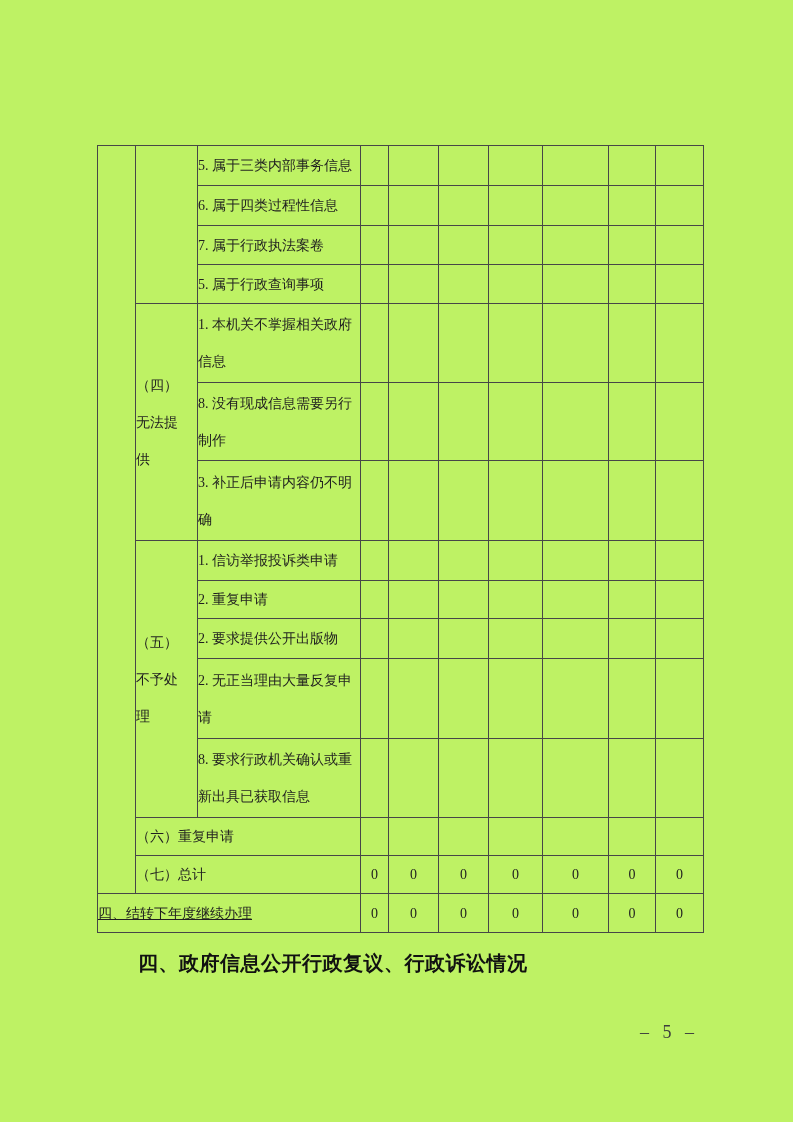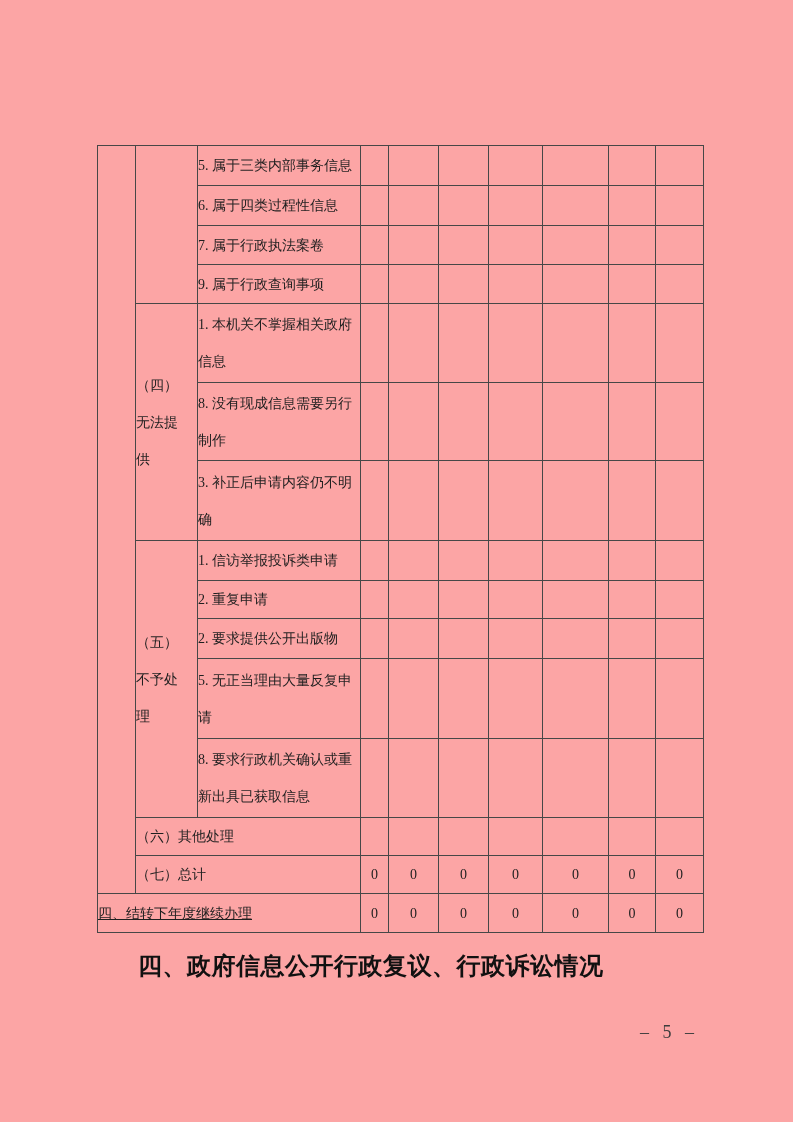--- a/index.html
+++ b/index.html
@@ -11,7 +11,7 @@
     position: relative;
     width: 793px;
     height: 1122px;
-    background: #fca5a5;
+    background: #bef264;
     overflow: hidden;
     font-family: "Liberation Serif", "DejaVu Serif", serif;
     color: #1f1f1f;

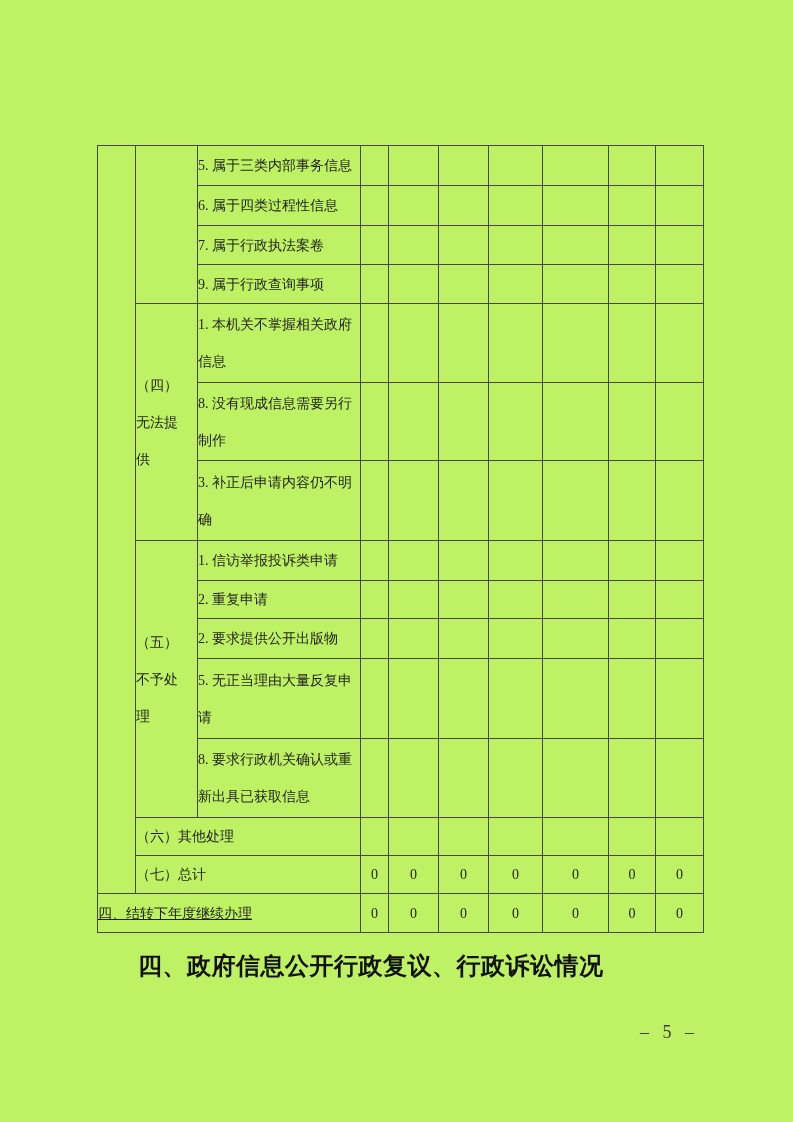--- a/index.html
+++ b/index.html
@@ -126,7 +126,7 @@
     </tr>
 
     <tr style="height:39px">
-      <td class="item">9. 属于行政查询事项</td>
+      <td class="item">5. 属于行政查询事项</td>
       <td class="v"></td>
           <td class="v"></td>
           <td class="v"></td>

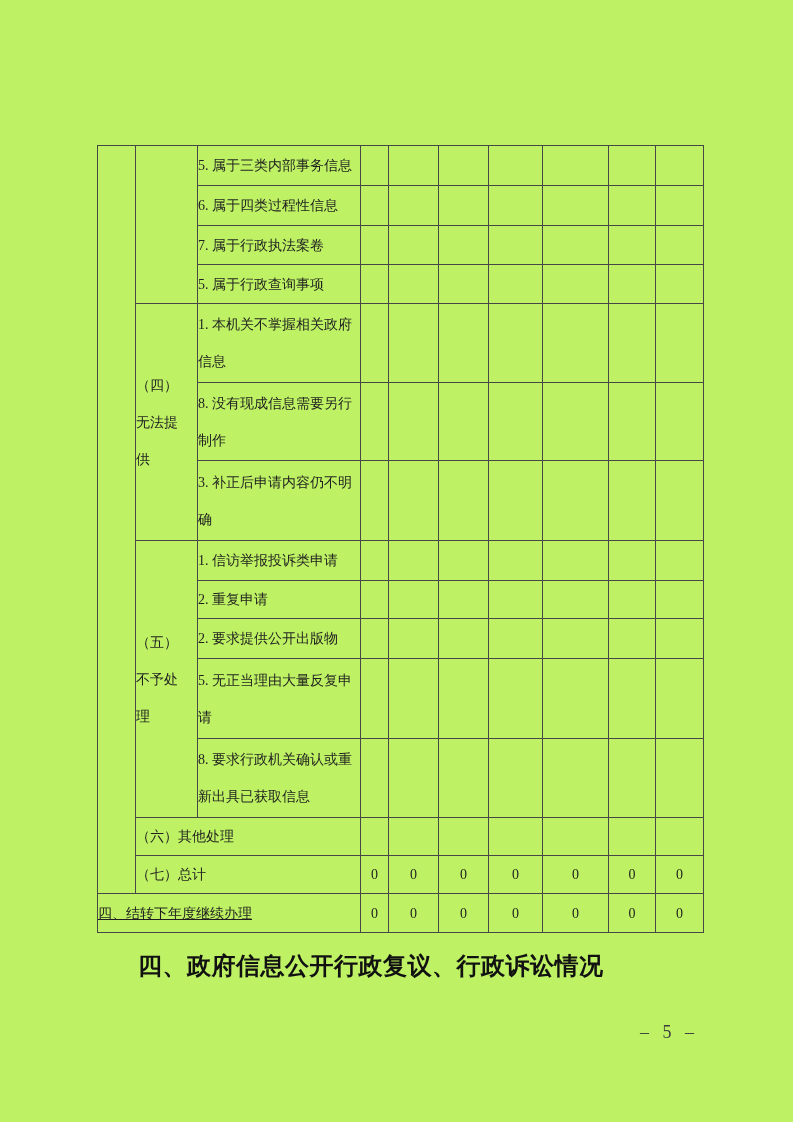--- a/index.html
+++ b/index.html
@@ -212,7 +212,7 @@
     </tr>
 
     <tr style="height:80px">
-      <td class="item">5. 无正当理由大量反复申
+      <td class="item">2. 无正当理由大量反复申
 请</td>
       <td class="v"></td>
           <td class="v"></td>

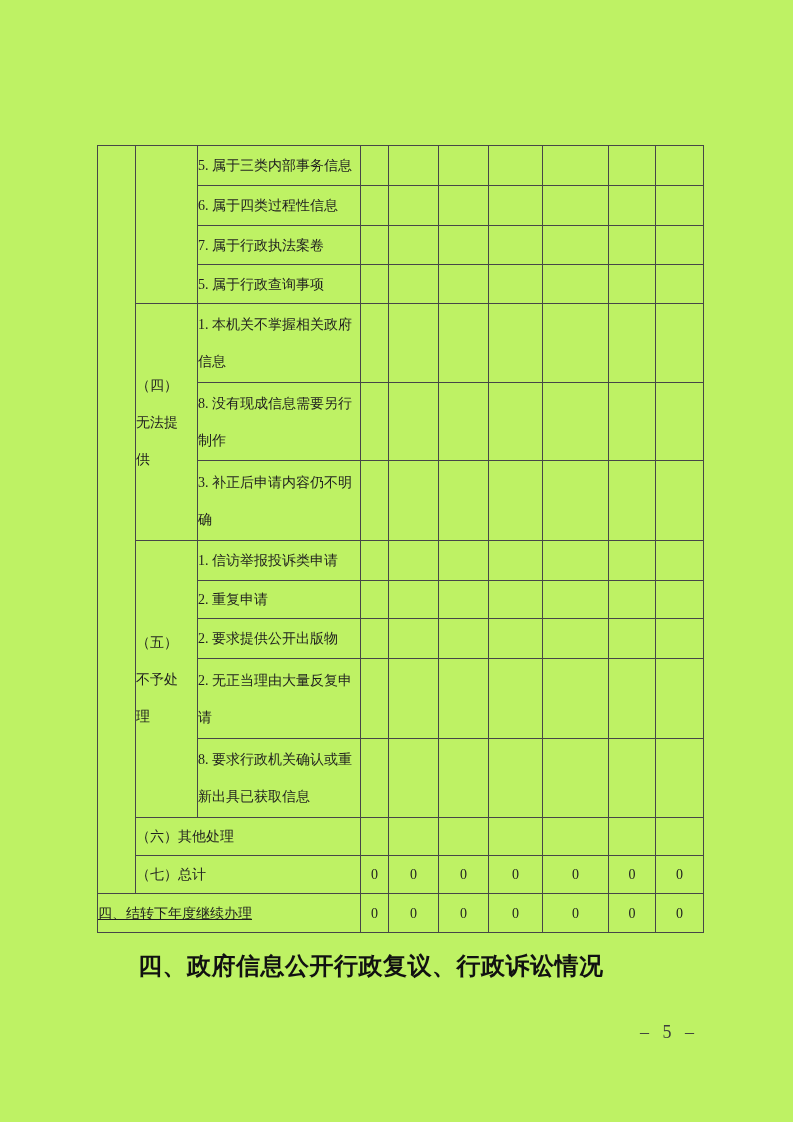--- a/index.html
+++ b/index.html
@@ -236,7 +236,7 @@
     </tr>
 
     <tr style="height:38px">
-      <td colspan="2" class="item wide-label">（六）其他处理</td>
+      <td colspan="2" class="item wide-label">（六）重复申请</td>
       <td class="v"></td>
           <td class="v"></td>
           <td class="v"></td>

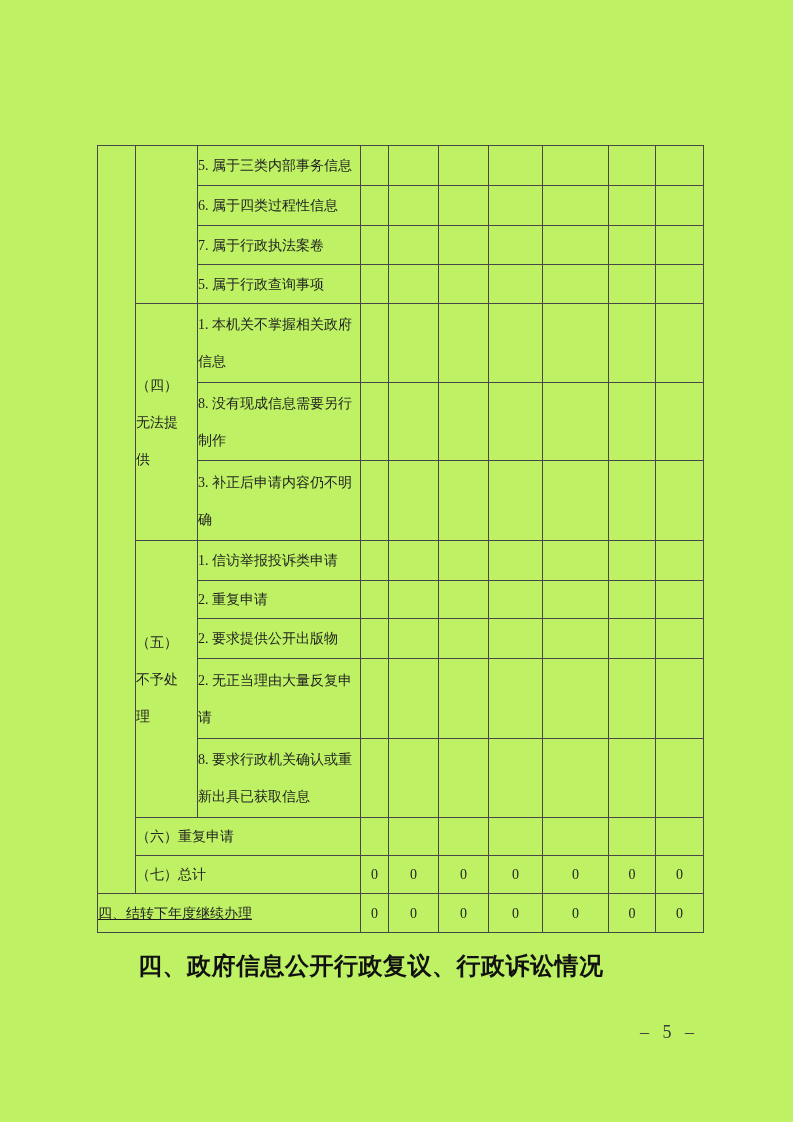--- a/index.html
+++ b/index.html
@@ -56,7 +56,7 @@
     top: 950px;
     font-family: "Liberation Sans", "DejaVu Sans", sans-serif;
     font-weight: bold;
-    font-size: 24px;
+    font-size: 20px;
     color: #111111;
     letter-spacing: 0.5px;
   }

